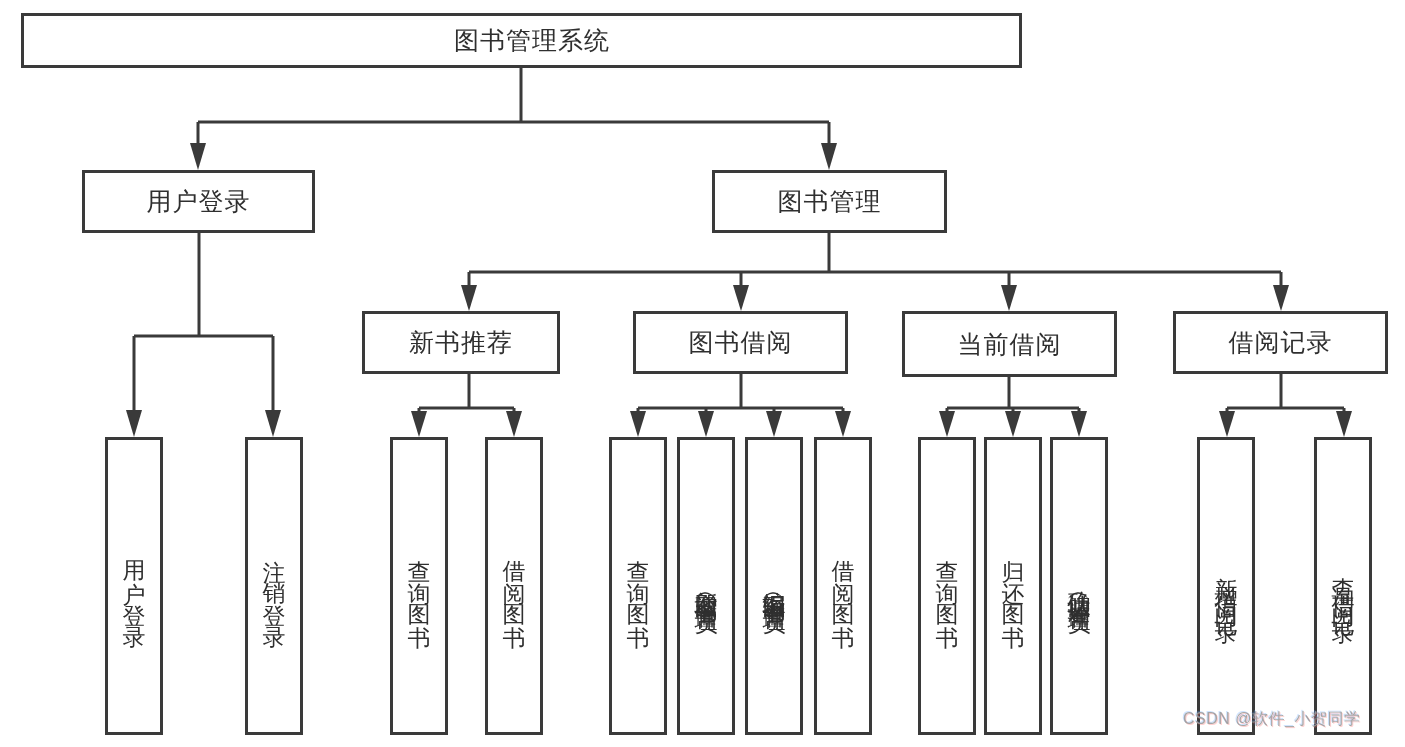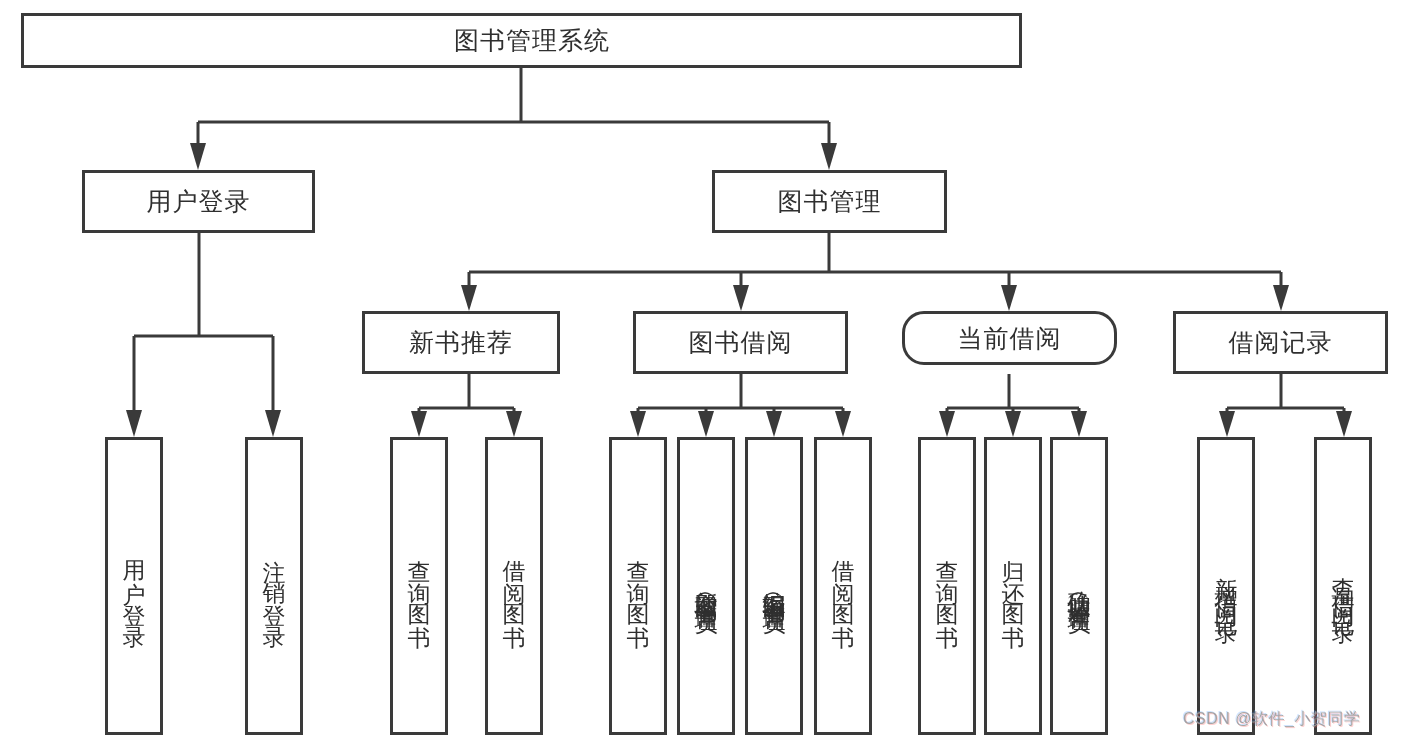--- a/index.html
+++ b/index.html
@@ -114,7 +114,7 @@
 
   <div class="hbox" style="left:362px; top:311px; width:198px; height:63px;">新书推荐</div>
   <div class="hbox" style="left:633px; top:311px; width:215px; height:63px;font-family:Liberation Mono, monospace;">图书借阅</div>
-  <div class="hbox" style="left:902px; top:311px; width:215px; height:54px;border-radius:22px;">当前借阅</div>
+  <div class="hbox" style="left:902px; top:311px; width:215px; height:66px;">当前借阅</div>
   <div class="hbox" style="left:1173px; top:311px; width:215px; height:63px;">借阅记录</div>
 
   <div class="vbox" style="left:105px;">

